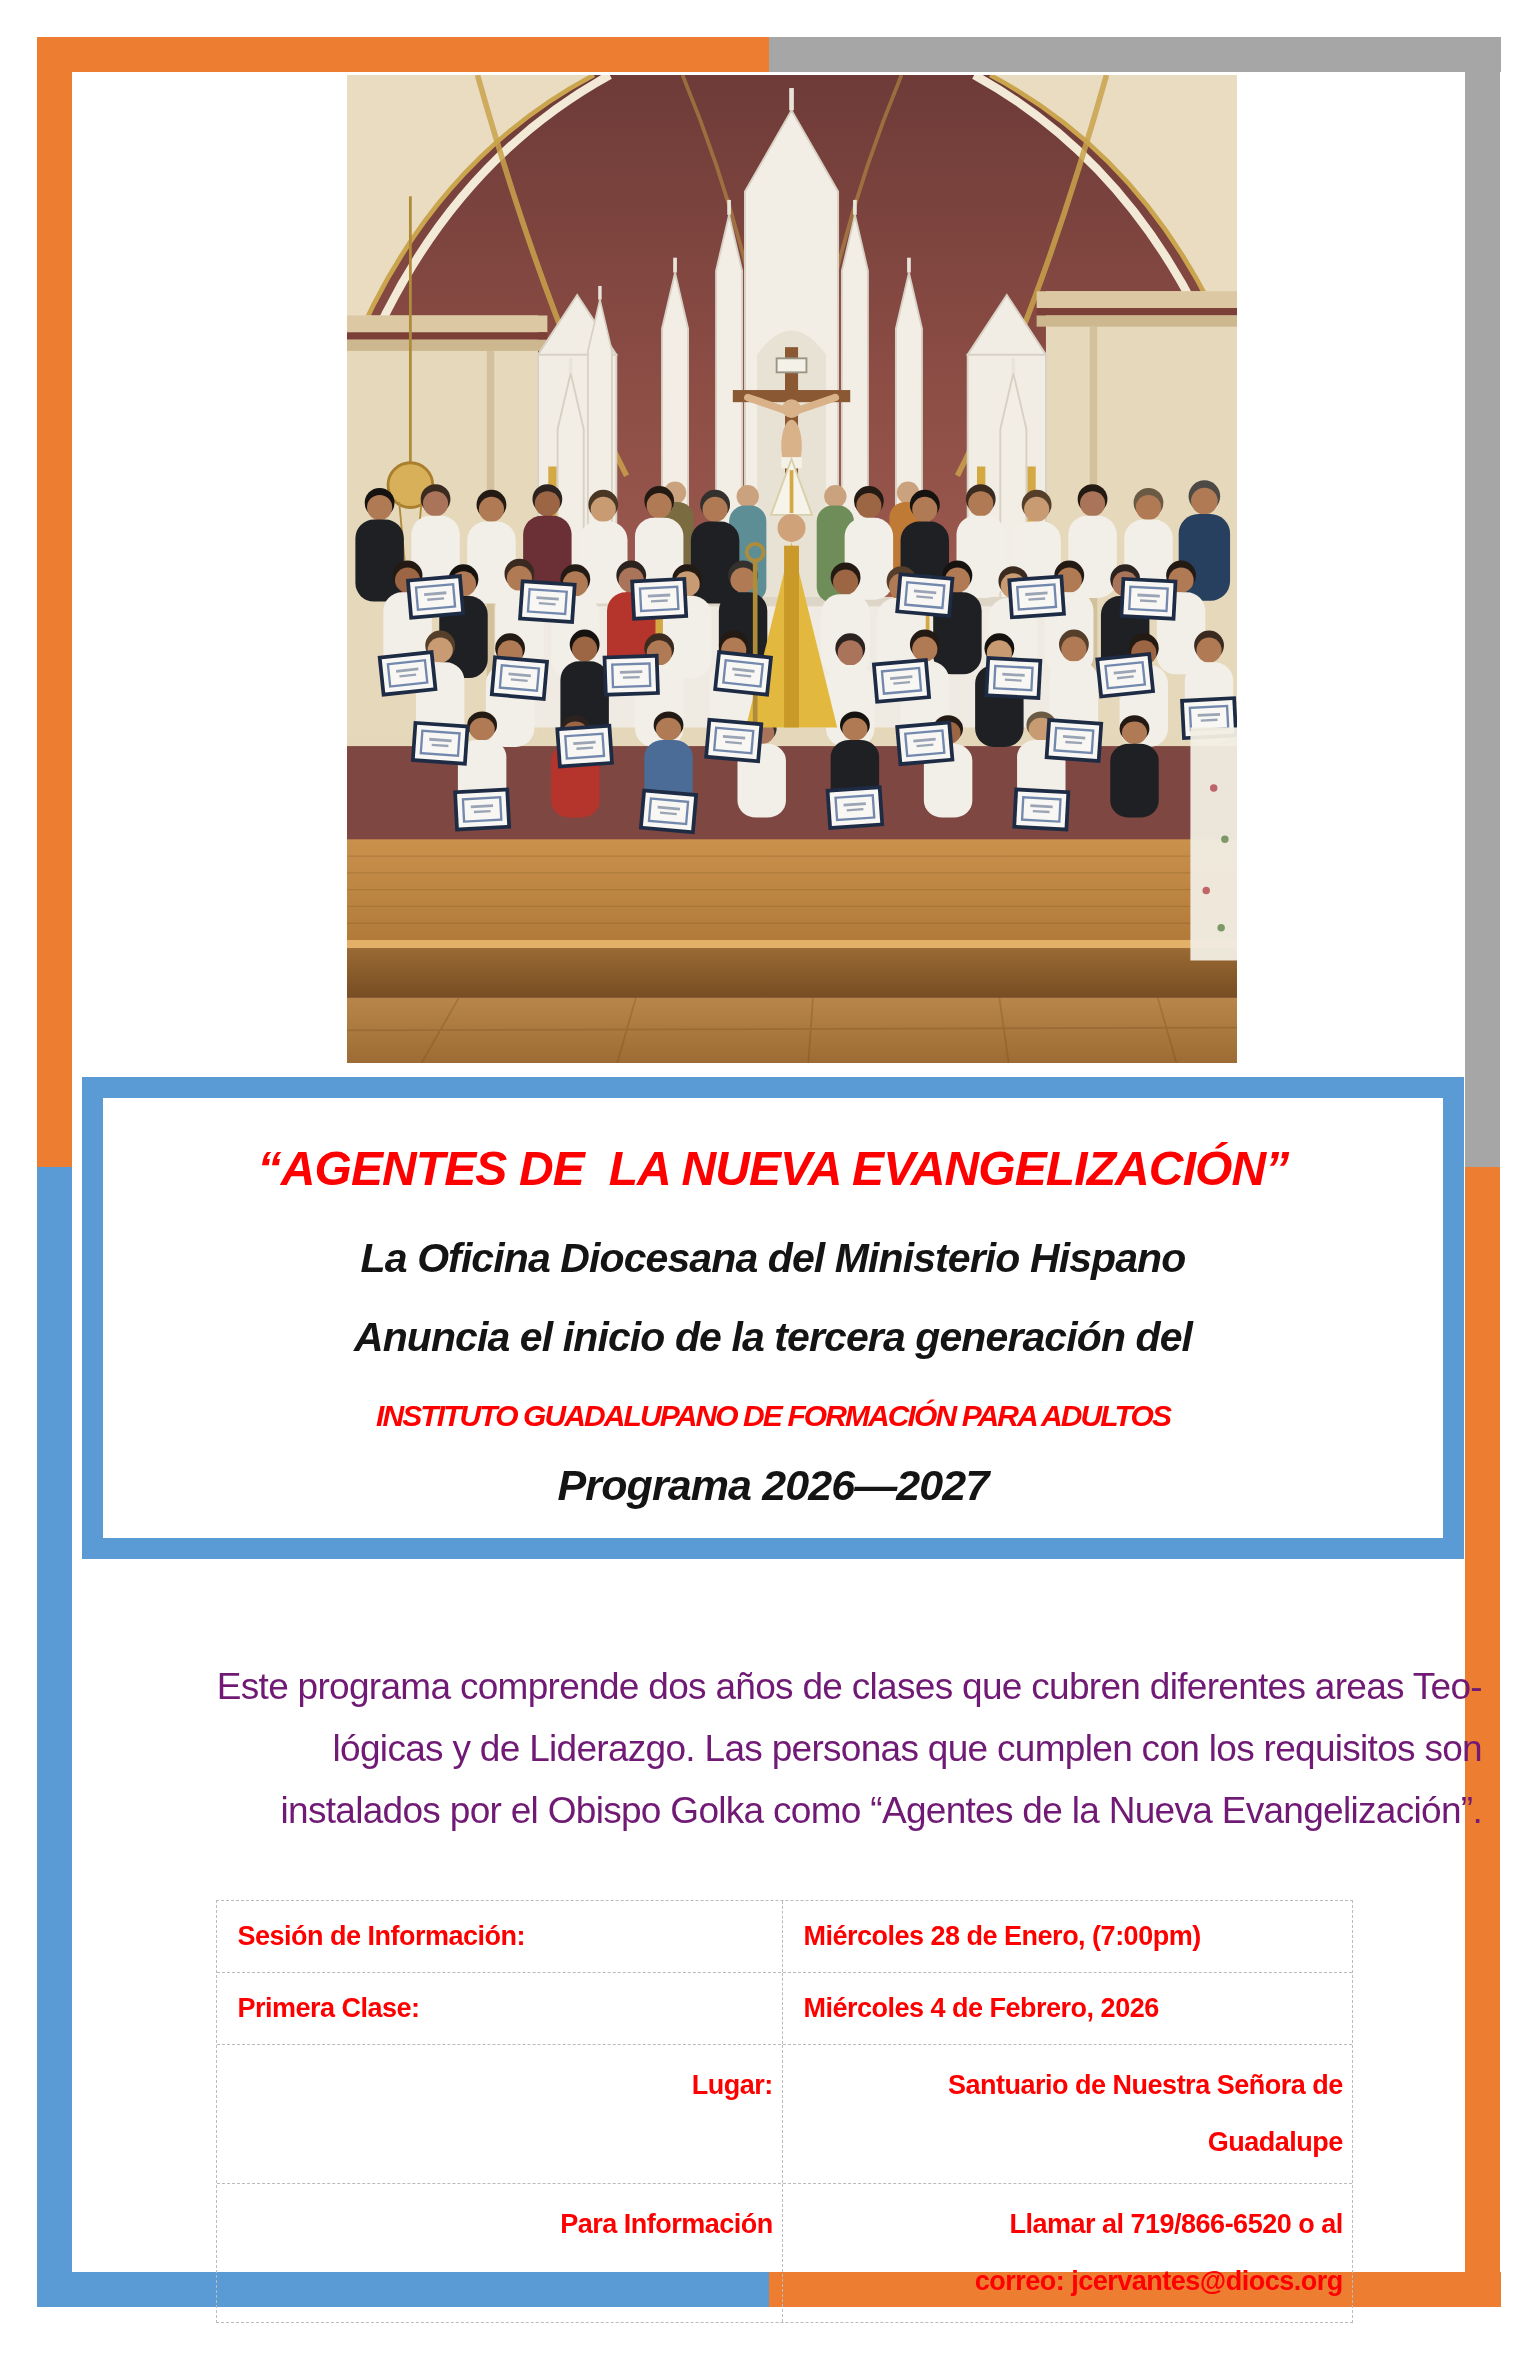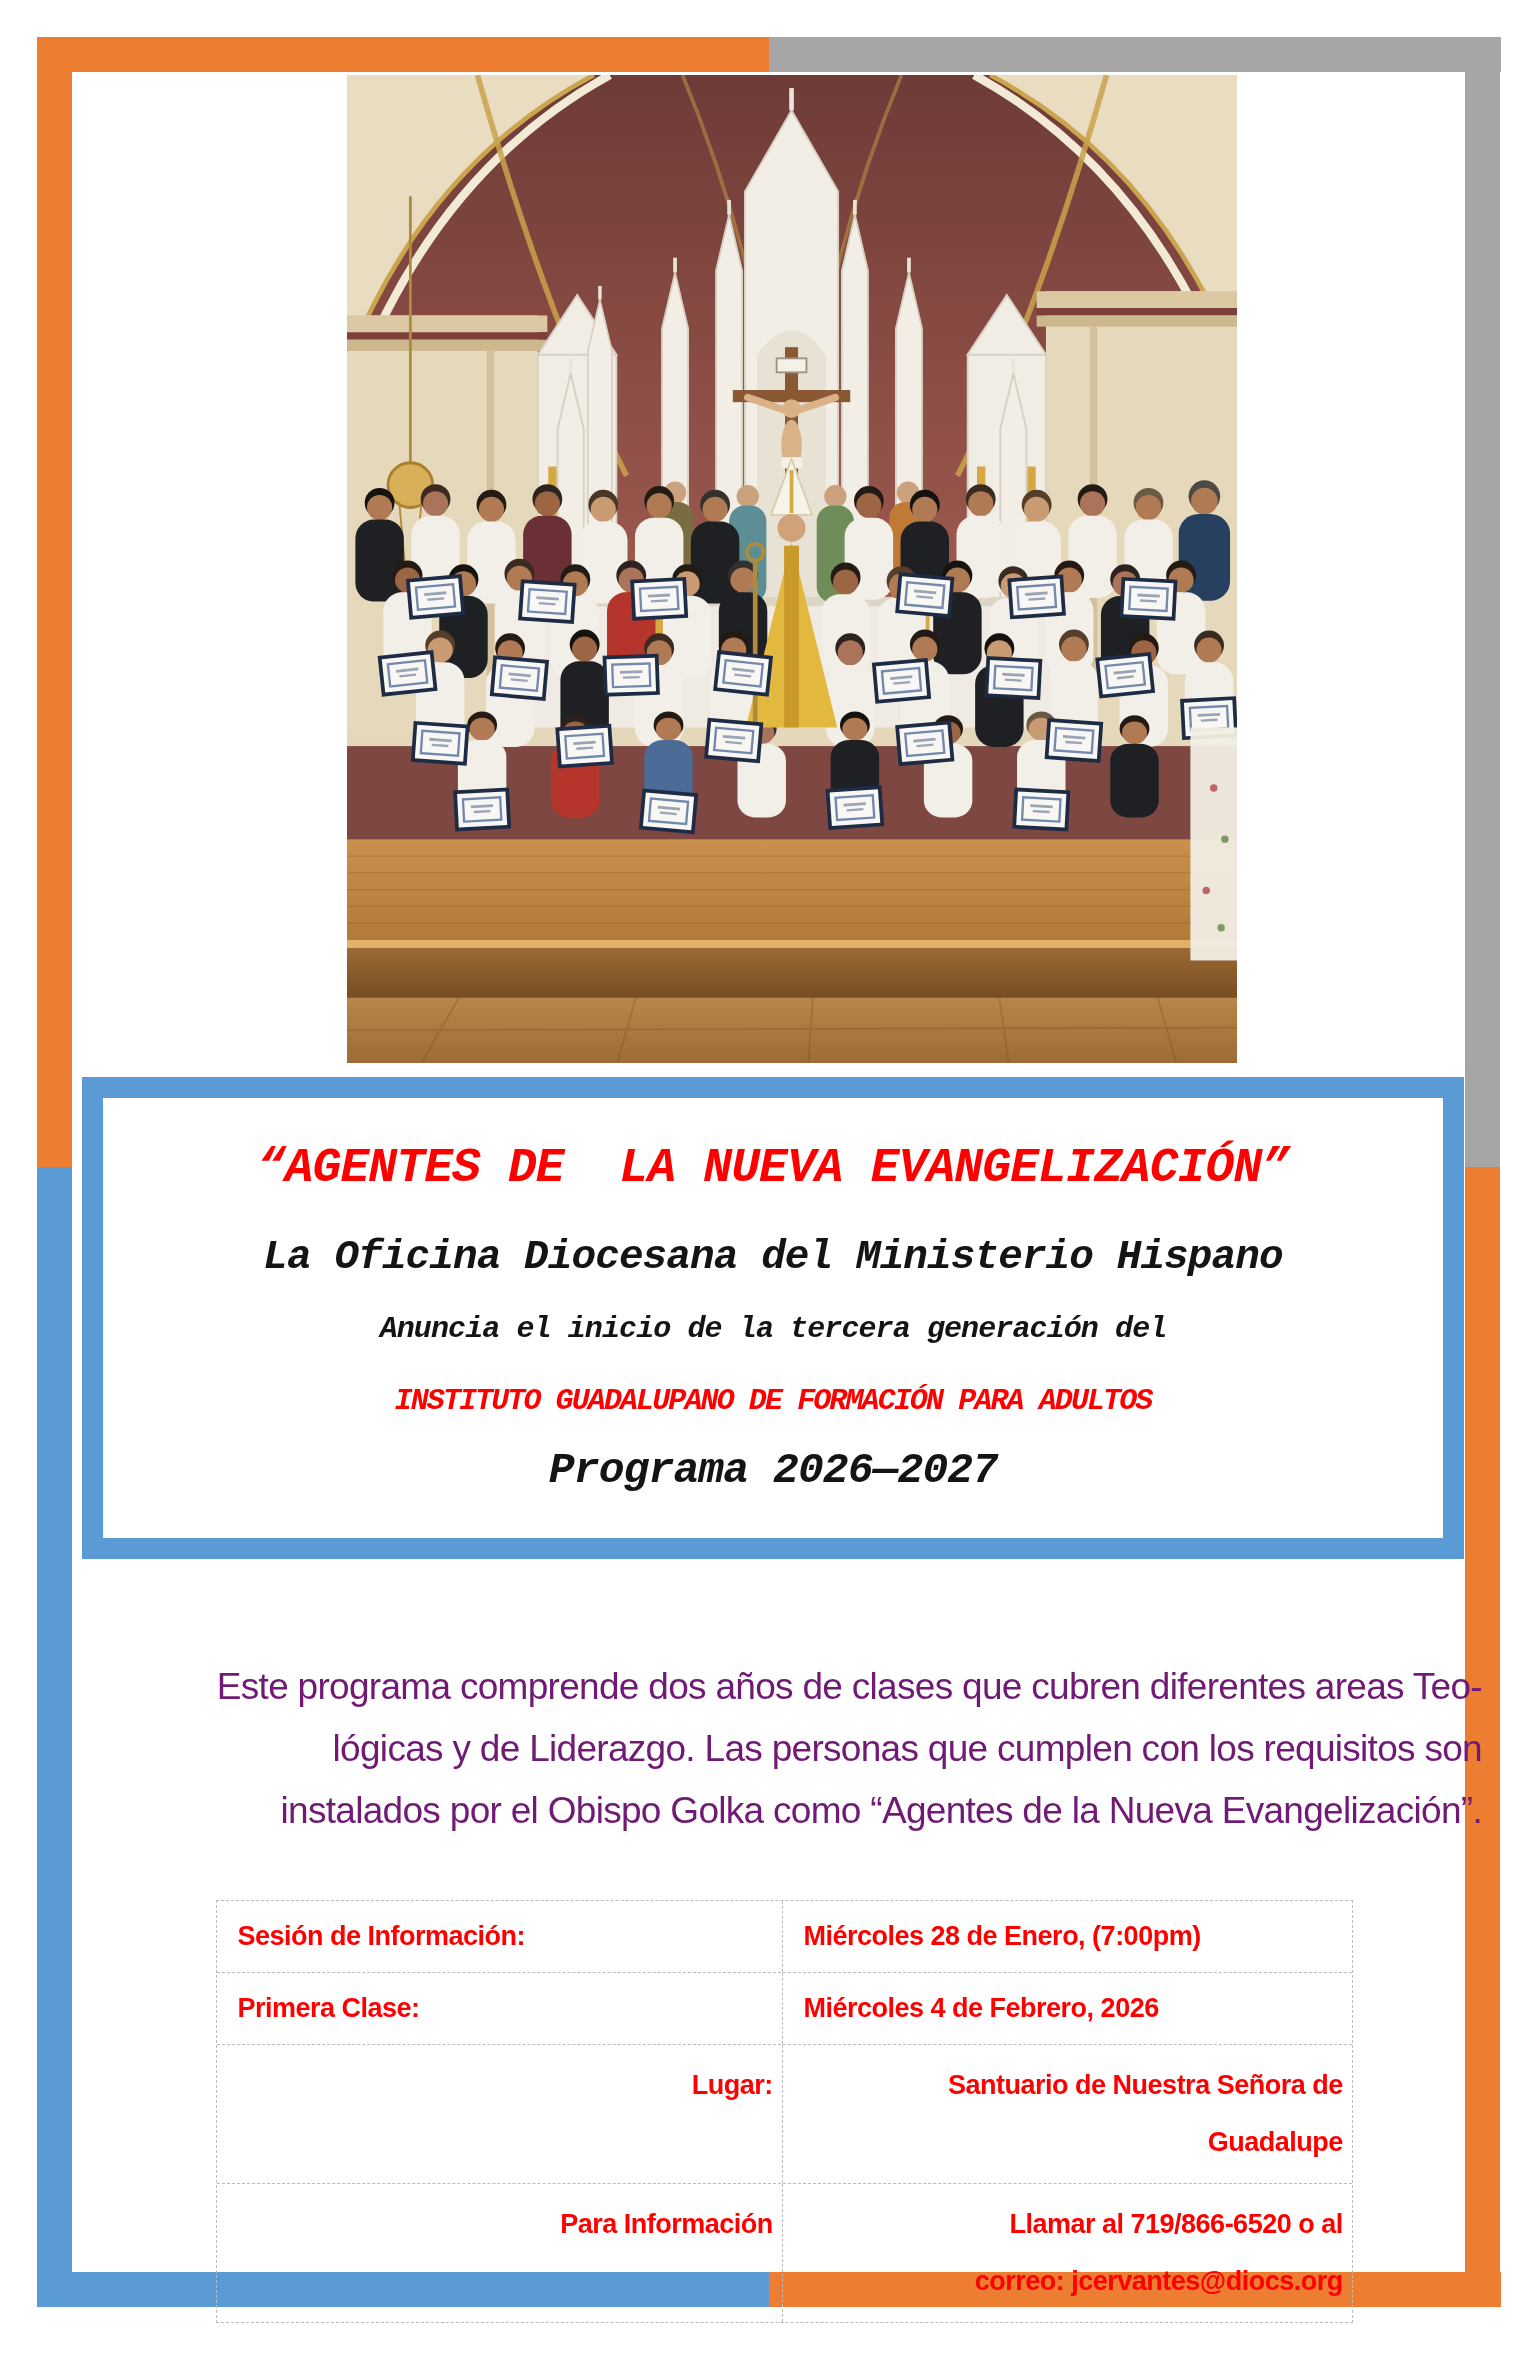--- a/index.html
+++ b/index.html
@@ -25,7 +25,7 @@
   .title-box{position:absolute;left:82px;top:1077px;width:1382px;height:482px;
              border:21.4px solid var(--blue,#5B9BD5);background:#fff;box-sizing:border-box;
              display:flex;flex-direction:column;align-items:center;text-align:center;
-             font-family:Liberation Mono, monospace;font-style:italic;font-weight:bold;
+             font-family:Liberation Sans, sans-serif;font-style:italic;font-weight:bold;
              letter-spacing:-0.9px;}
   .tb-l1{margin-top:43px;font-size:48px;color:var(--red,#FF0000);white-space:nowrap;}
   .tb-l2{margin-top:39px;font-size:41px;color:var(--ink,#141414);white-space:nowrap;}

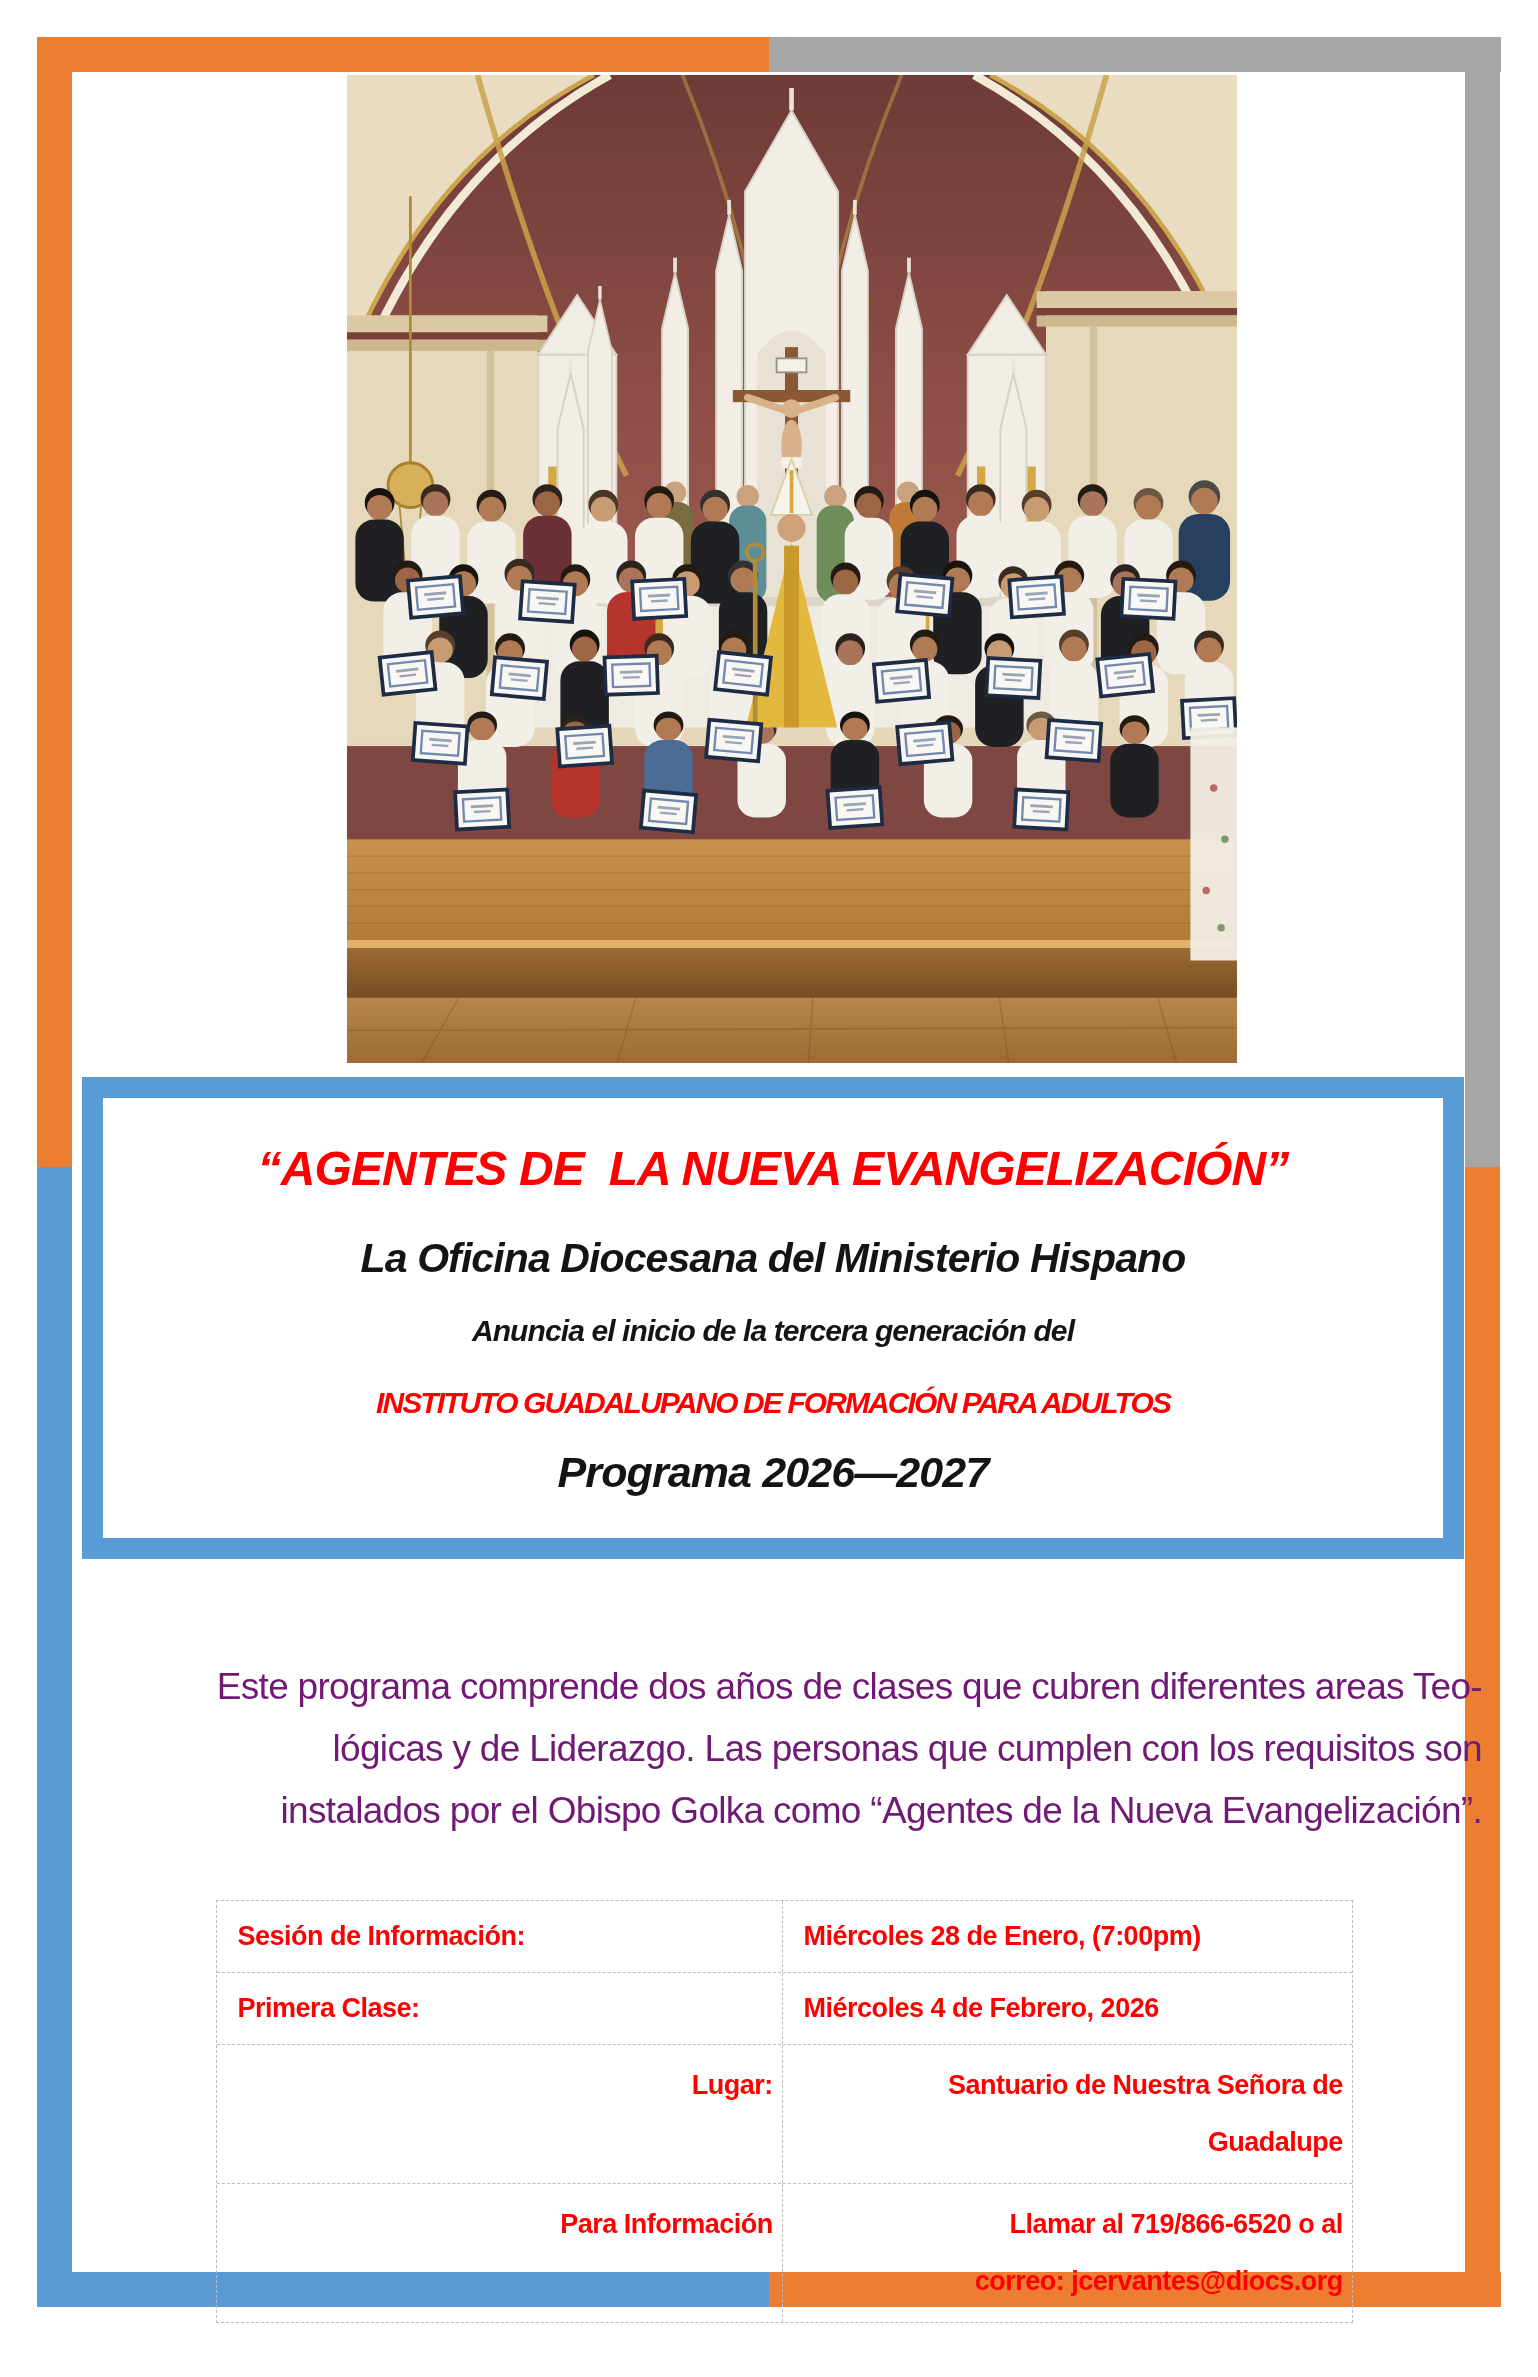--- a/index.html
+++ b/index.html
@@ -29,7 +29,7 @@
              letter-spacing:-0.9px;}
   .tb-l1{margin-top:43px;font-size:48px;color:var(--red,#FF0000);white-space:nowrap;}
   .tb-l2{margin-top:39px;font-size:41px;color:var(--ink,#141414);white-space:nowrap;}
-  .tb-l3{margin-top:32px;font-size:30px;color:var(--ink,#141414);white-space:nowrap;}
+  .tb-l3{margin-top:32px;font-size:41px;color:var(--ink,#141414);white-space:nowrap;}
   .tb-l4{margin-top:38px;font-size:30px;color:var(--red,#FF0000);white-space:nowrap;letter-spacing:-1.9px;}
   .tb-l5{margin-top:28px;font-size:43px;color:var(--ink,#141414);white-space:nowrap;}
 

